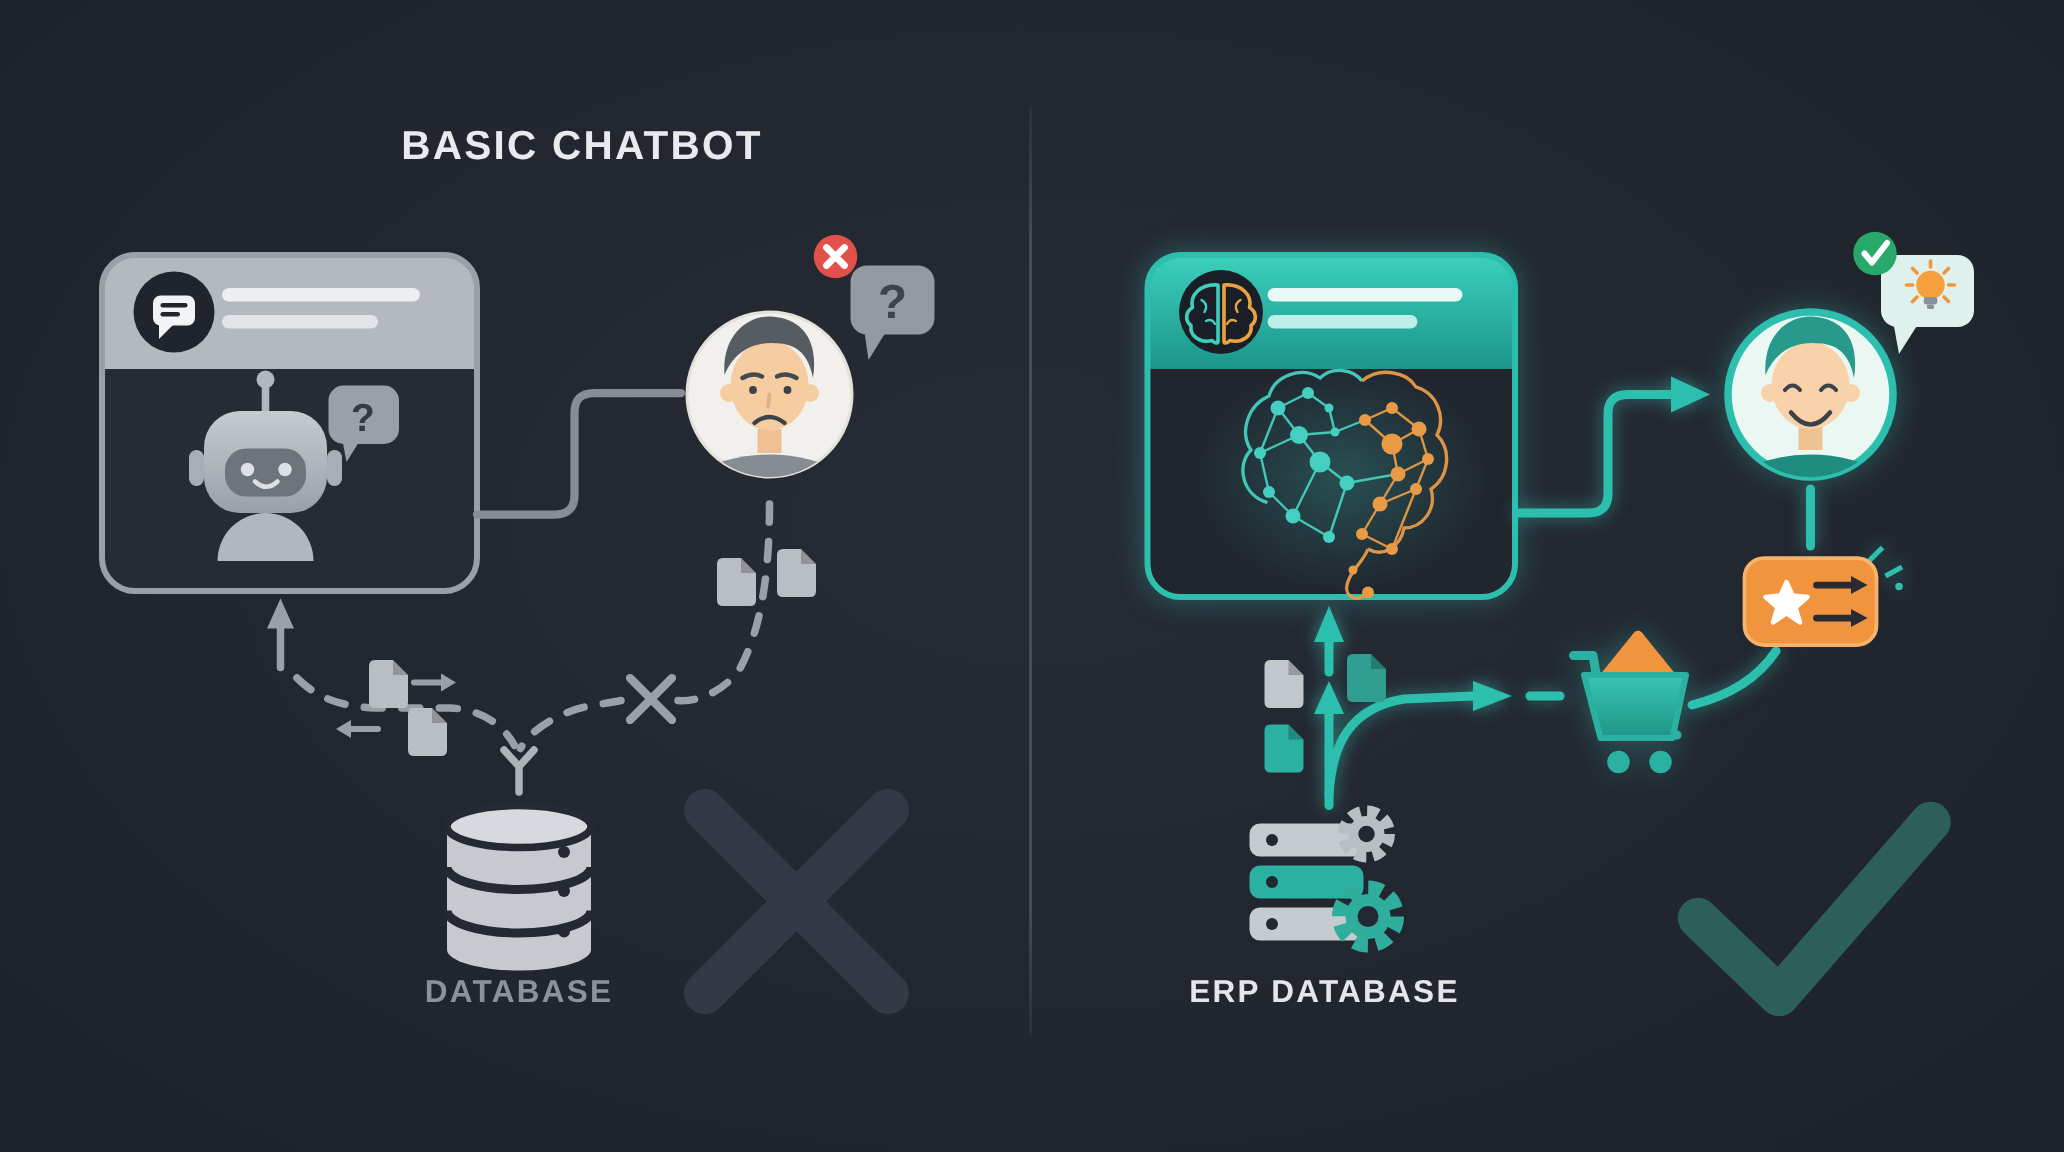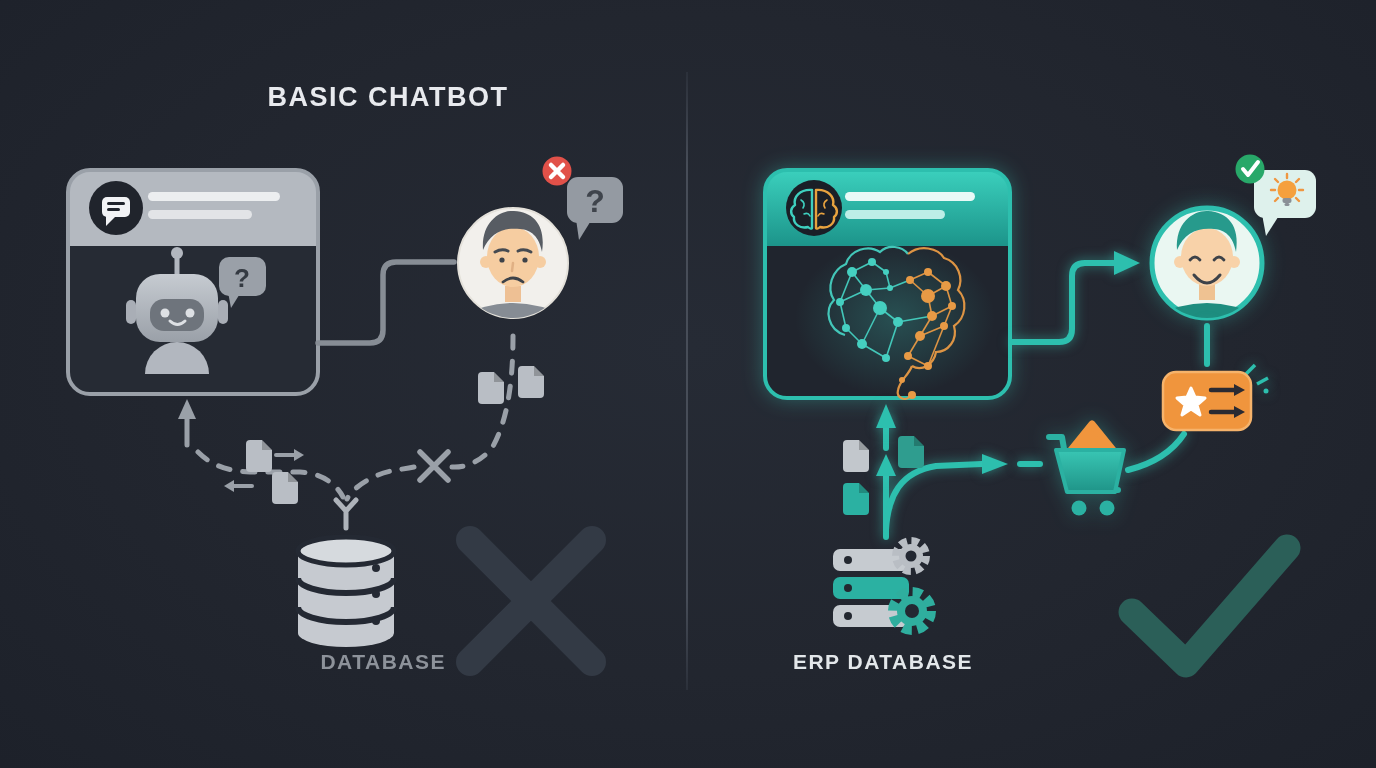--- a/index.html
+++ b/index.html
@@ -15,7 +15,7 @@
   .divider{position:absolute;left:686px;top:72px;width:2px;height:618px;
     background:linear-gradient(#2b303a,#474d58 15%,#474d58 85%,#2b303a);}
   .label{position:absolute;font-weight:bold;letter-spacing:1.5px;text-align:center;width:200px;font-size:21px;}
-  .label-db{left:246px;top:650px;color:#8d929a;text-align:right;}
+  .label-db{left:246px;top:650px;color:#8d929a;}
   .label-erp{left:783px;top:650px;color:#e3e7ea;text-align:center;}
   svg.scene{position:absolute;left:0;top:0;}
   .glow{filter:drop-shadow(0 0 6px rgba(61,207,190,.55));}

